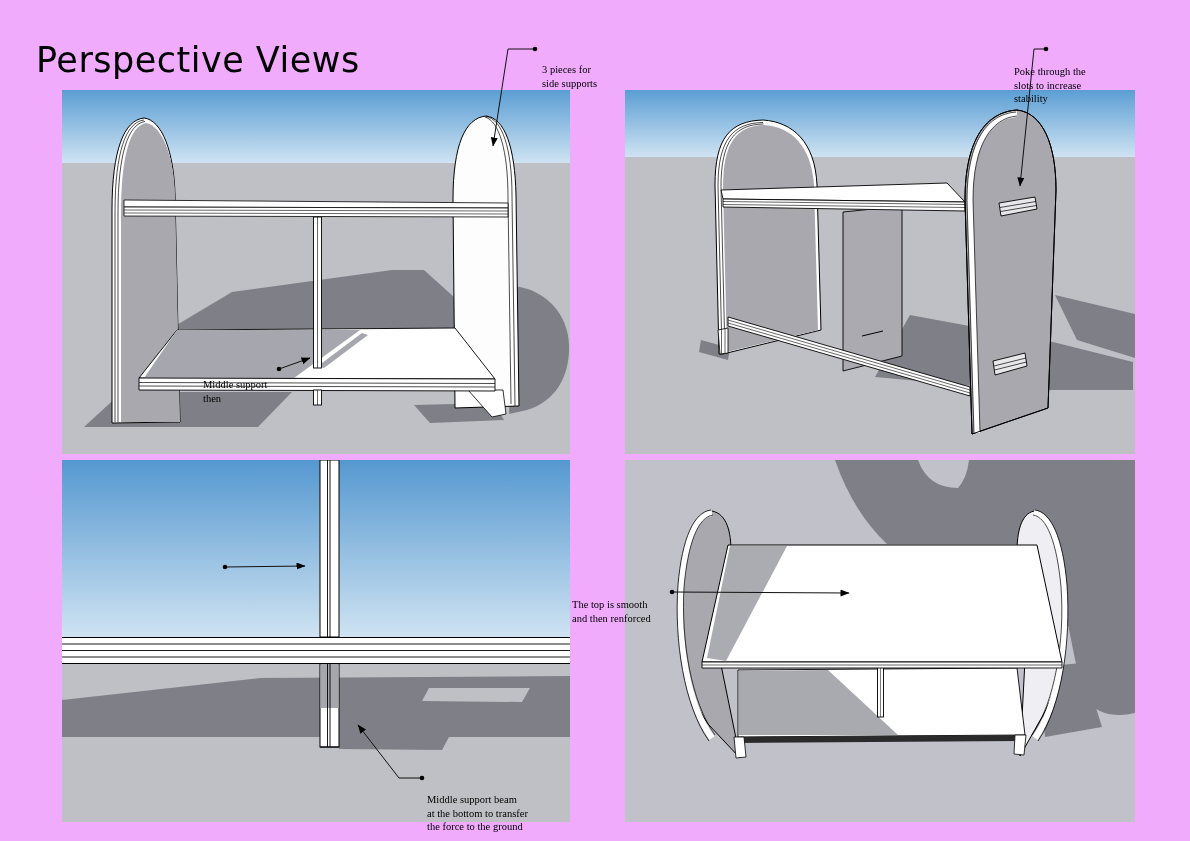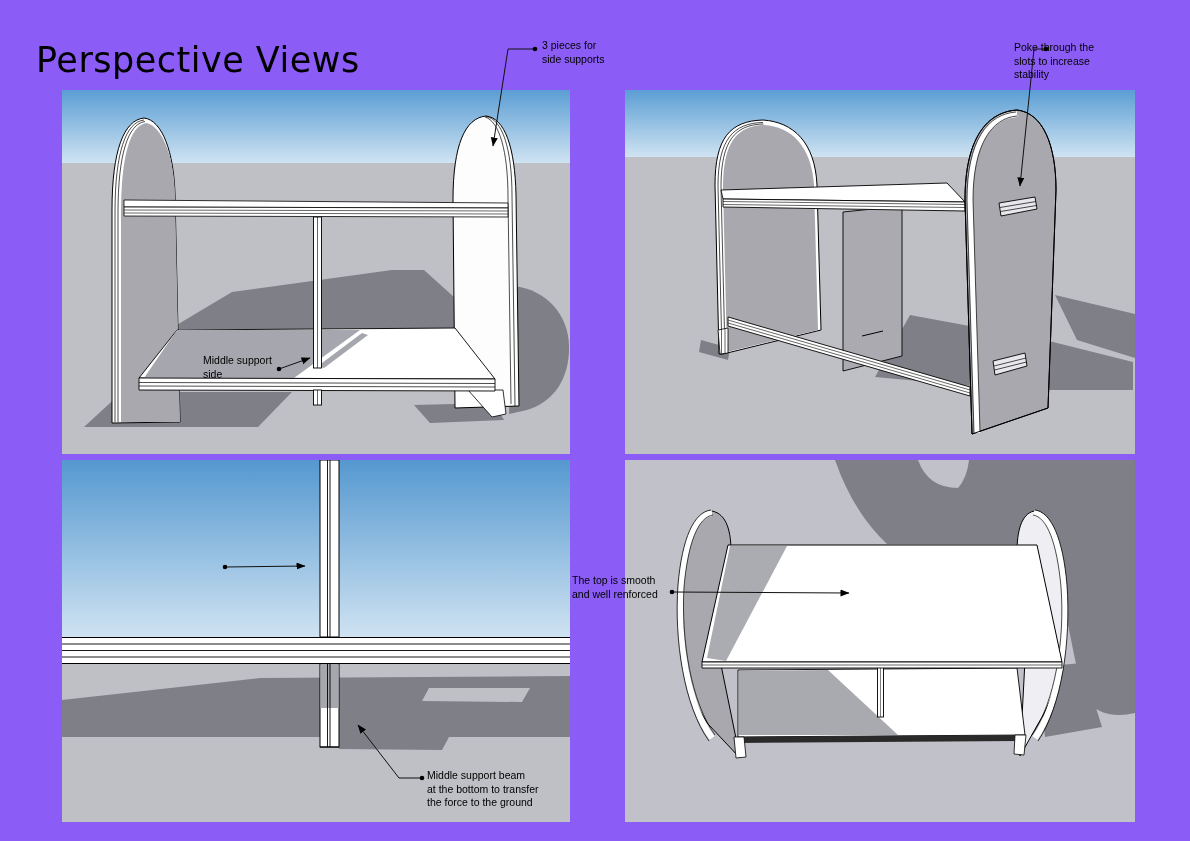--- a/index.html
+++ b/index.html
@@ -3,7 +3,7 @@
 <meta charset="utf-8">
 <style>
   html,body{margin:0;padding:0;background:#fff;}
-  .page{position:relative;width:1190px;height:841px;background:#8b5cf6;overflow:hidden;
+  .page{position:relative;width:1190px;height:841px;background:#f0abfc;overflow:hidden;
         font-family:"DejaVu Sans","Liberation Sans",sans-serif;}
   .title{position:absolute;left:36px;top:40px;margin:0;font-size:35px;font-weight:400;
          color:#000;letter-spacing:0.5px;font-family:"DejaVu Sans",sans-serif;}

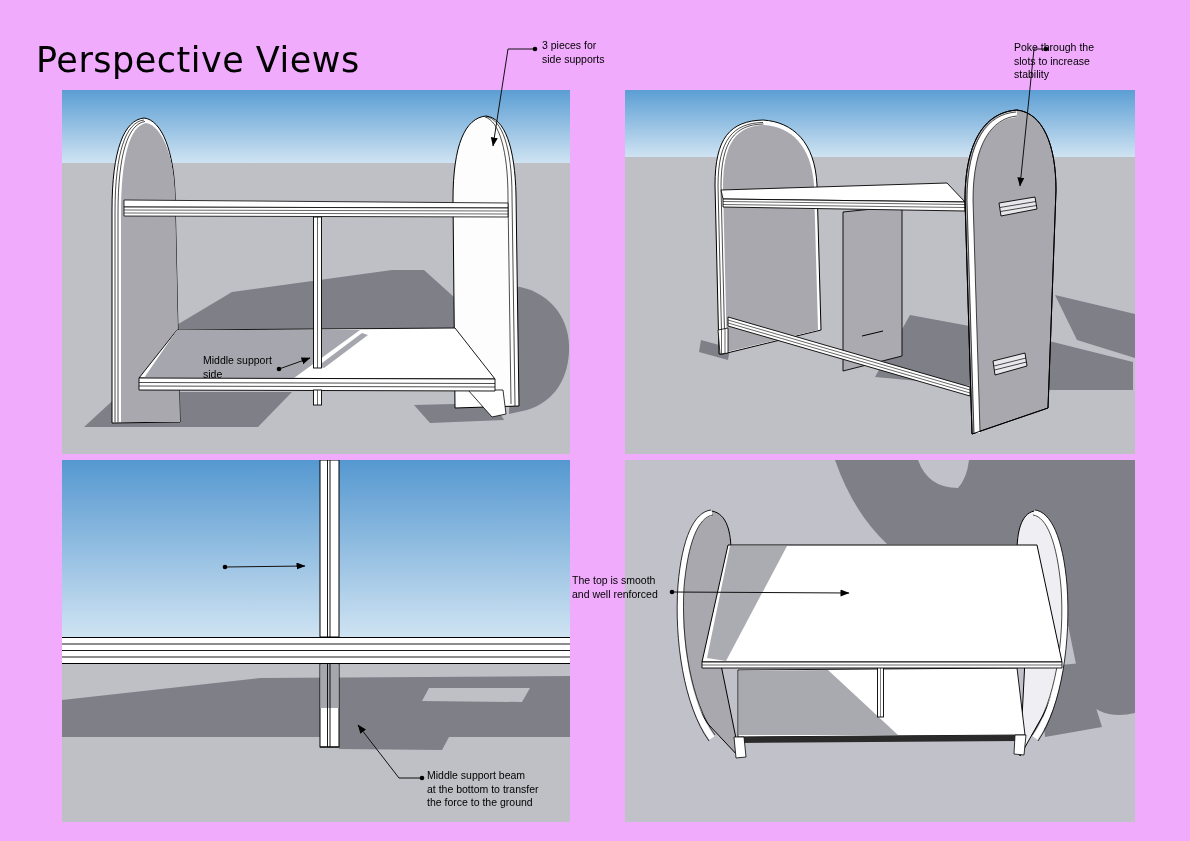--- a/index.html
+++ b/index.html
@@ -10,7 +10,7 @@
   .panel{position:absolute;overflow:hidden;}
   .panel svg{display:block;width:100%;height:100%;}
   .note{position:absolute;font-size:10.5px;line-height:13.5px;color:#000;
-        white-space:pre-line;z-index:12;font-family:Liberation Sans, sans-serif;}
+        white-space:pre-line;z-index:12;font-family:Liberation Serif, serif;margin-top:24px;}
   .overlay{position:absolute;left:0;top:0;z-index:11;pointer-events:none;}
 </style>
 </head>

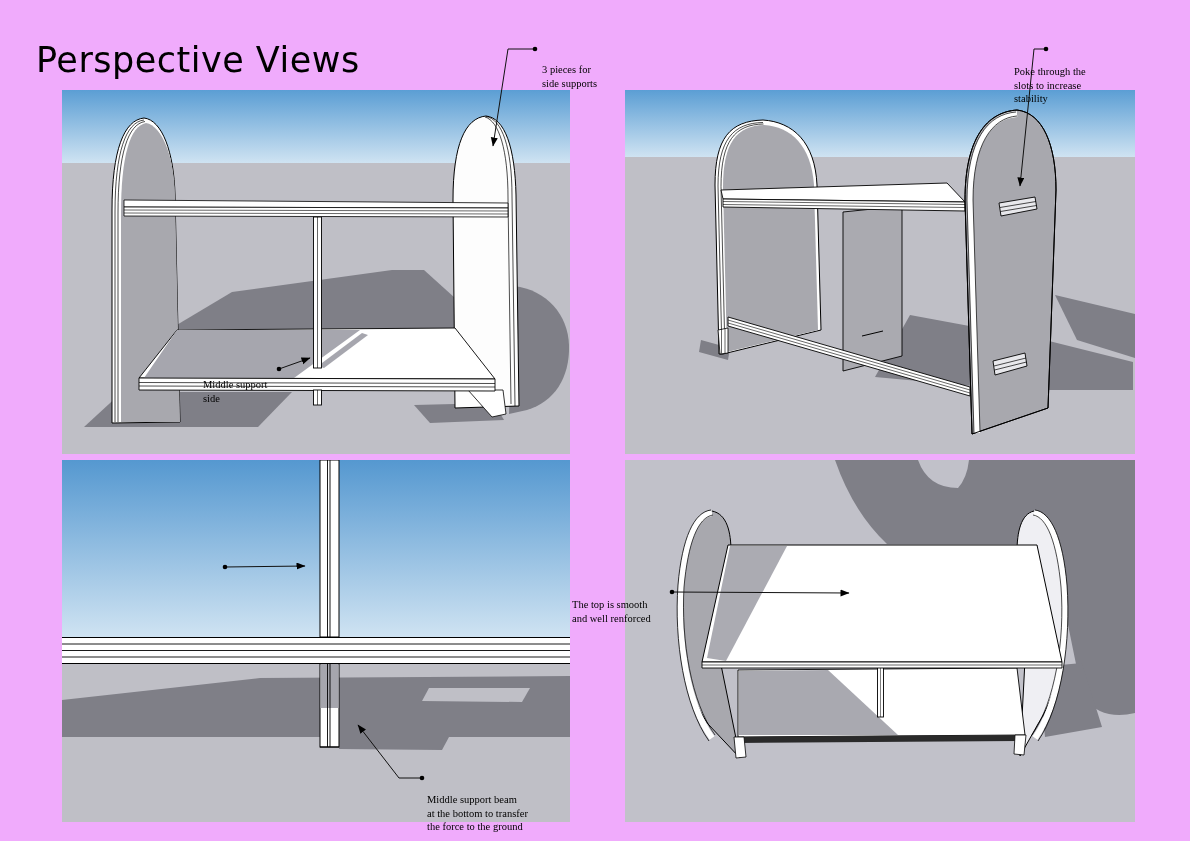--- a/index.html
+++ b/index.html
@@ -213,7 +213,7 @@
 slots to increase
 stability</div>
   <div class="note" style="left:203px;top:354px">Middle support
-side</div>
+then</div>
   <div class="note" style="left:427px;top:769px">Middle support beam
 at the bottom to transfer
 the force to the ground</div>

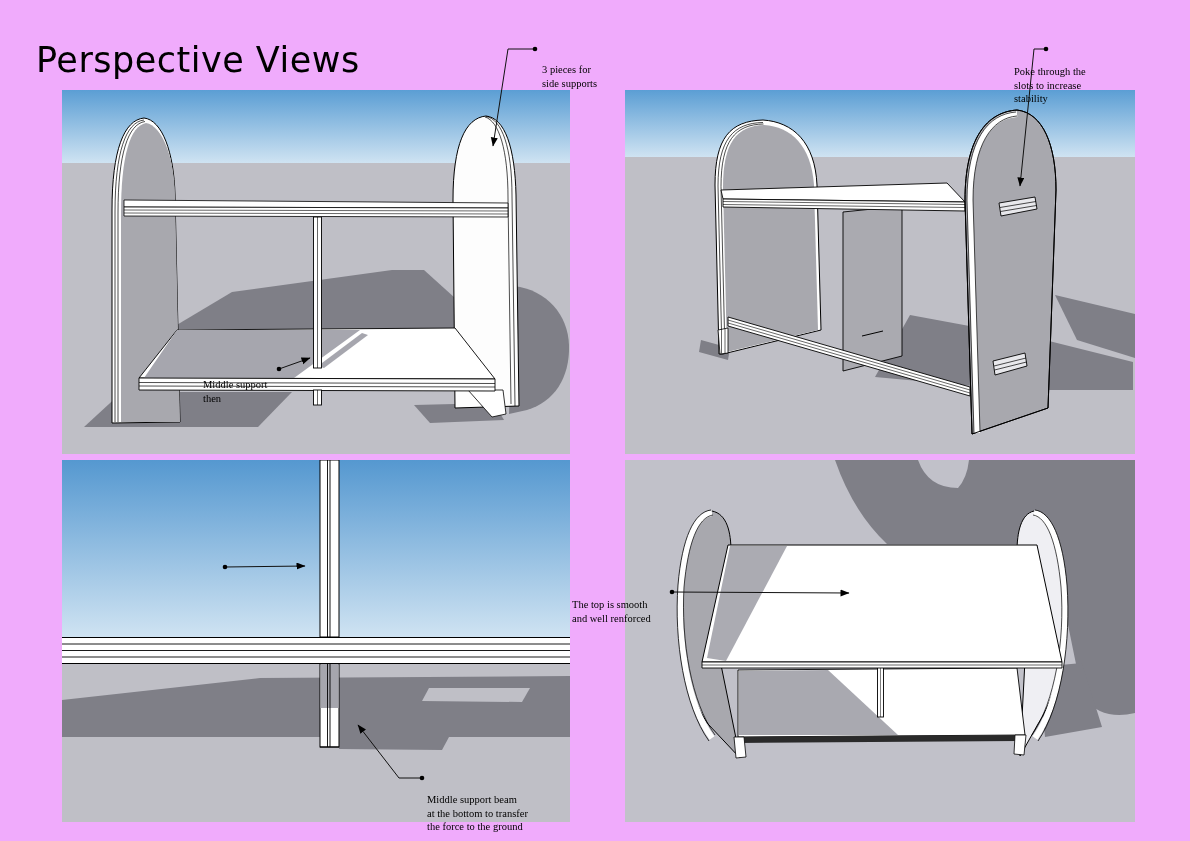--- a/index.html
+++ b/index.html
@@ -218,7 +218,7 @@
 at the bottom to transfer
 the force to the ground</div>
   <div class="note" style="left:572px;top:574px">The top is smooth
-and well renforced</div>
+and then renforced</div>
 
 </div>
 

